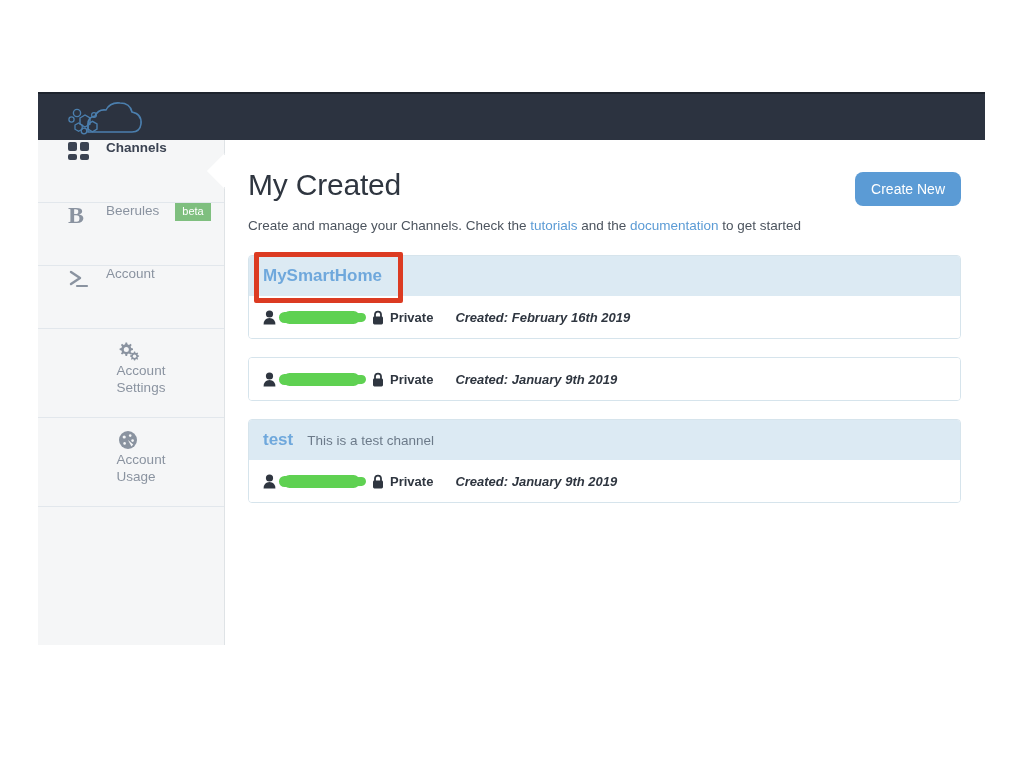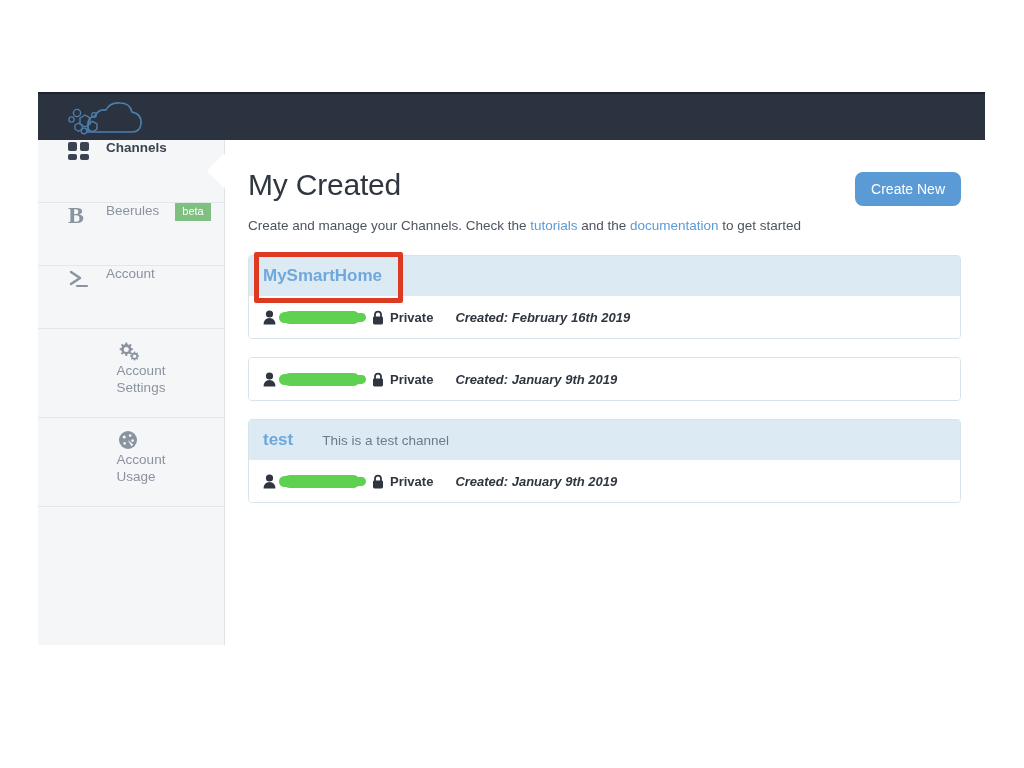--- a/index.html
+++ b/index.html
@@ -185,7 +185,7 @@
     color: #6c7a89;
     font-size: 13.5px;
     font-weight: normal;
-    margin-left: 29px;
+    margin-left: 14px;
   }
   .card-body {
     background: #ffffff;

